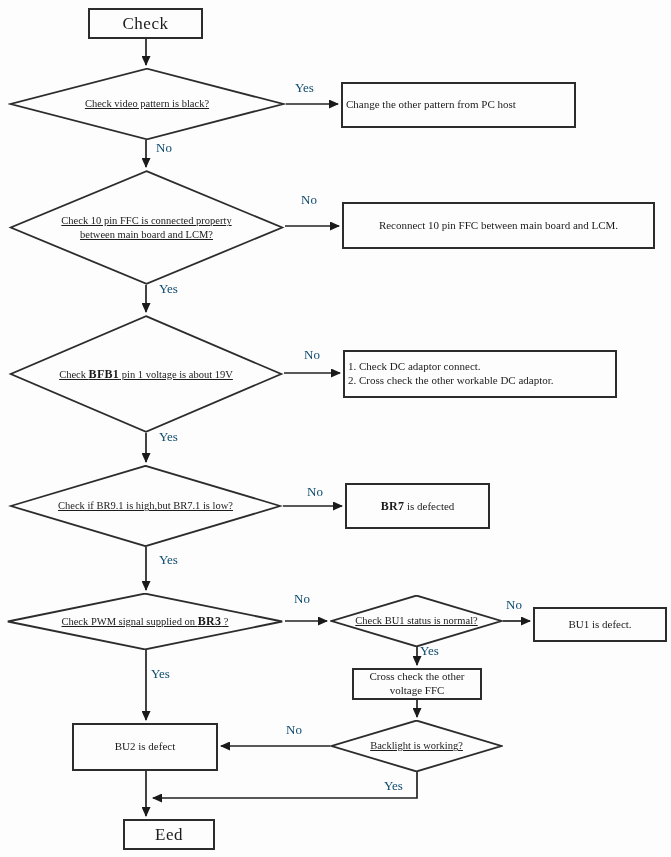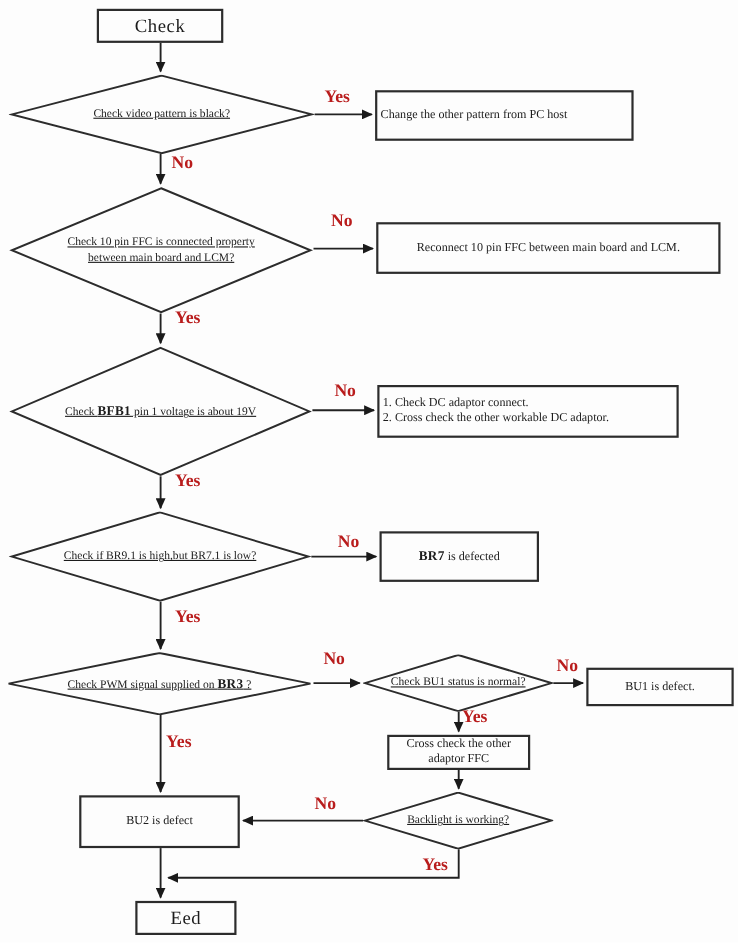--- a/index.html
+++ b/index.html
@@ -28,7 +28,7 @@
   .lines span { display:block; }
   b { font-size:12px; letter-spacing:0.3px; }
 
-  .edge-label { position:absolute; z-index:3; font-size:16px; color:#b91c1c;font-weight:bold; }
+  .edge-label { position:absolute; z-index:3; font-size:13px; color:#0c4a6e; }
 </style>
 </head>
 <body>

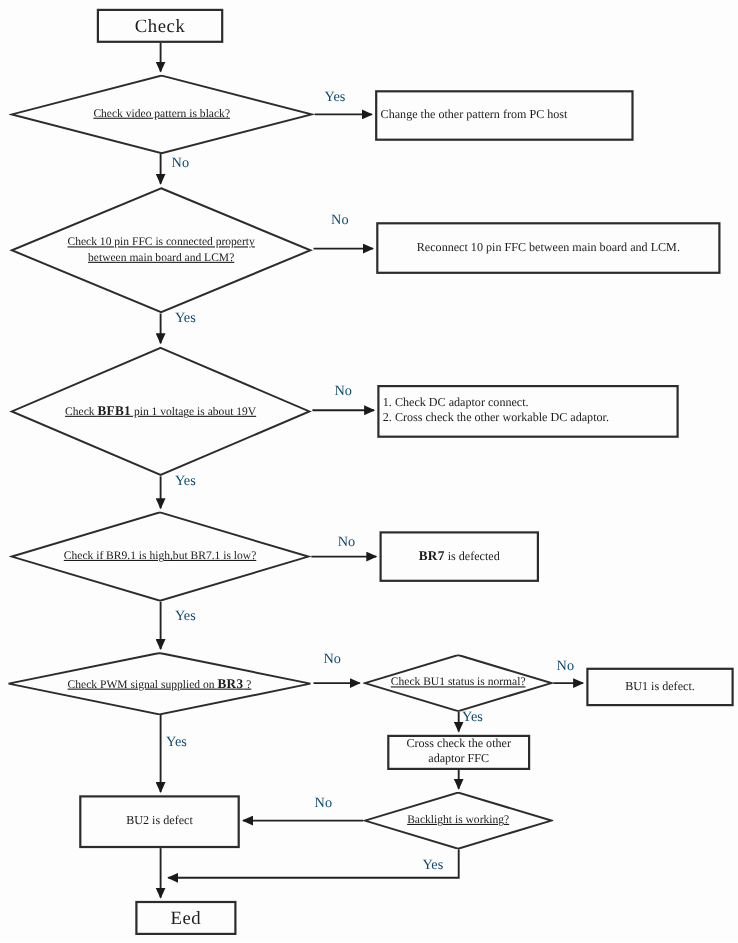--- a/index.html
+++ b/index.html
@@ -135,7 +135,7 @@
   <div class="node rect" style="left:352px; top:668px; width:130px; height:32px;">
     <span class="lines">
       <span>Cross check the other</span>
-      <span>adaptor FFC</span>
+      <span>voltage FFC</span>
     </span>
   </div>
 

